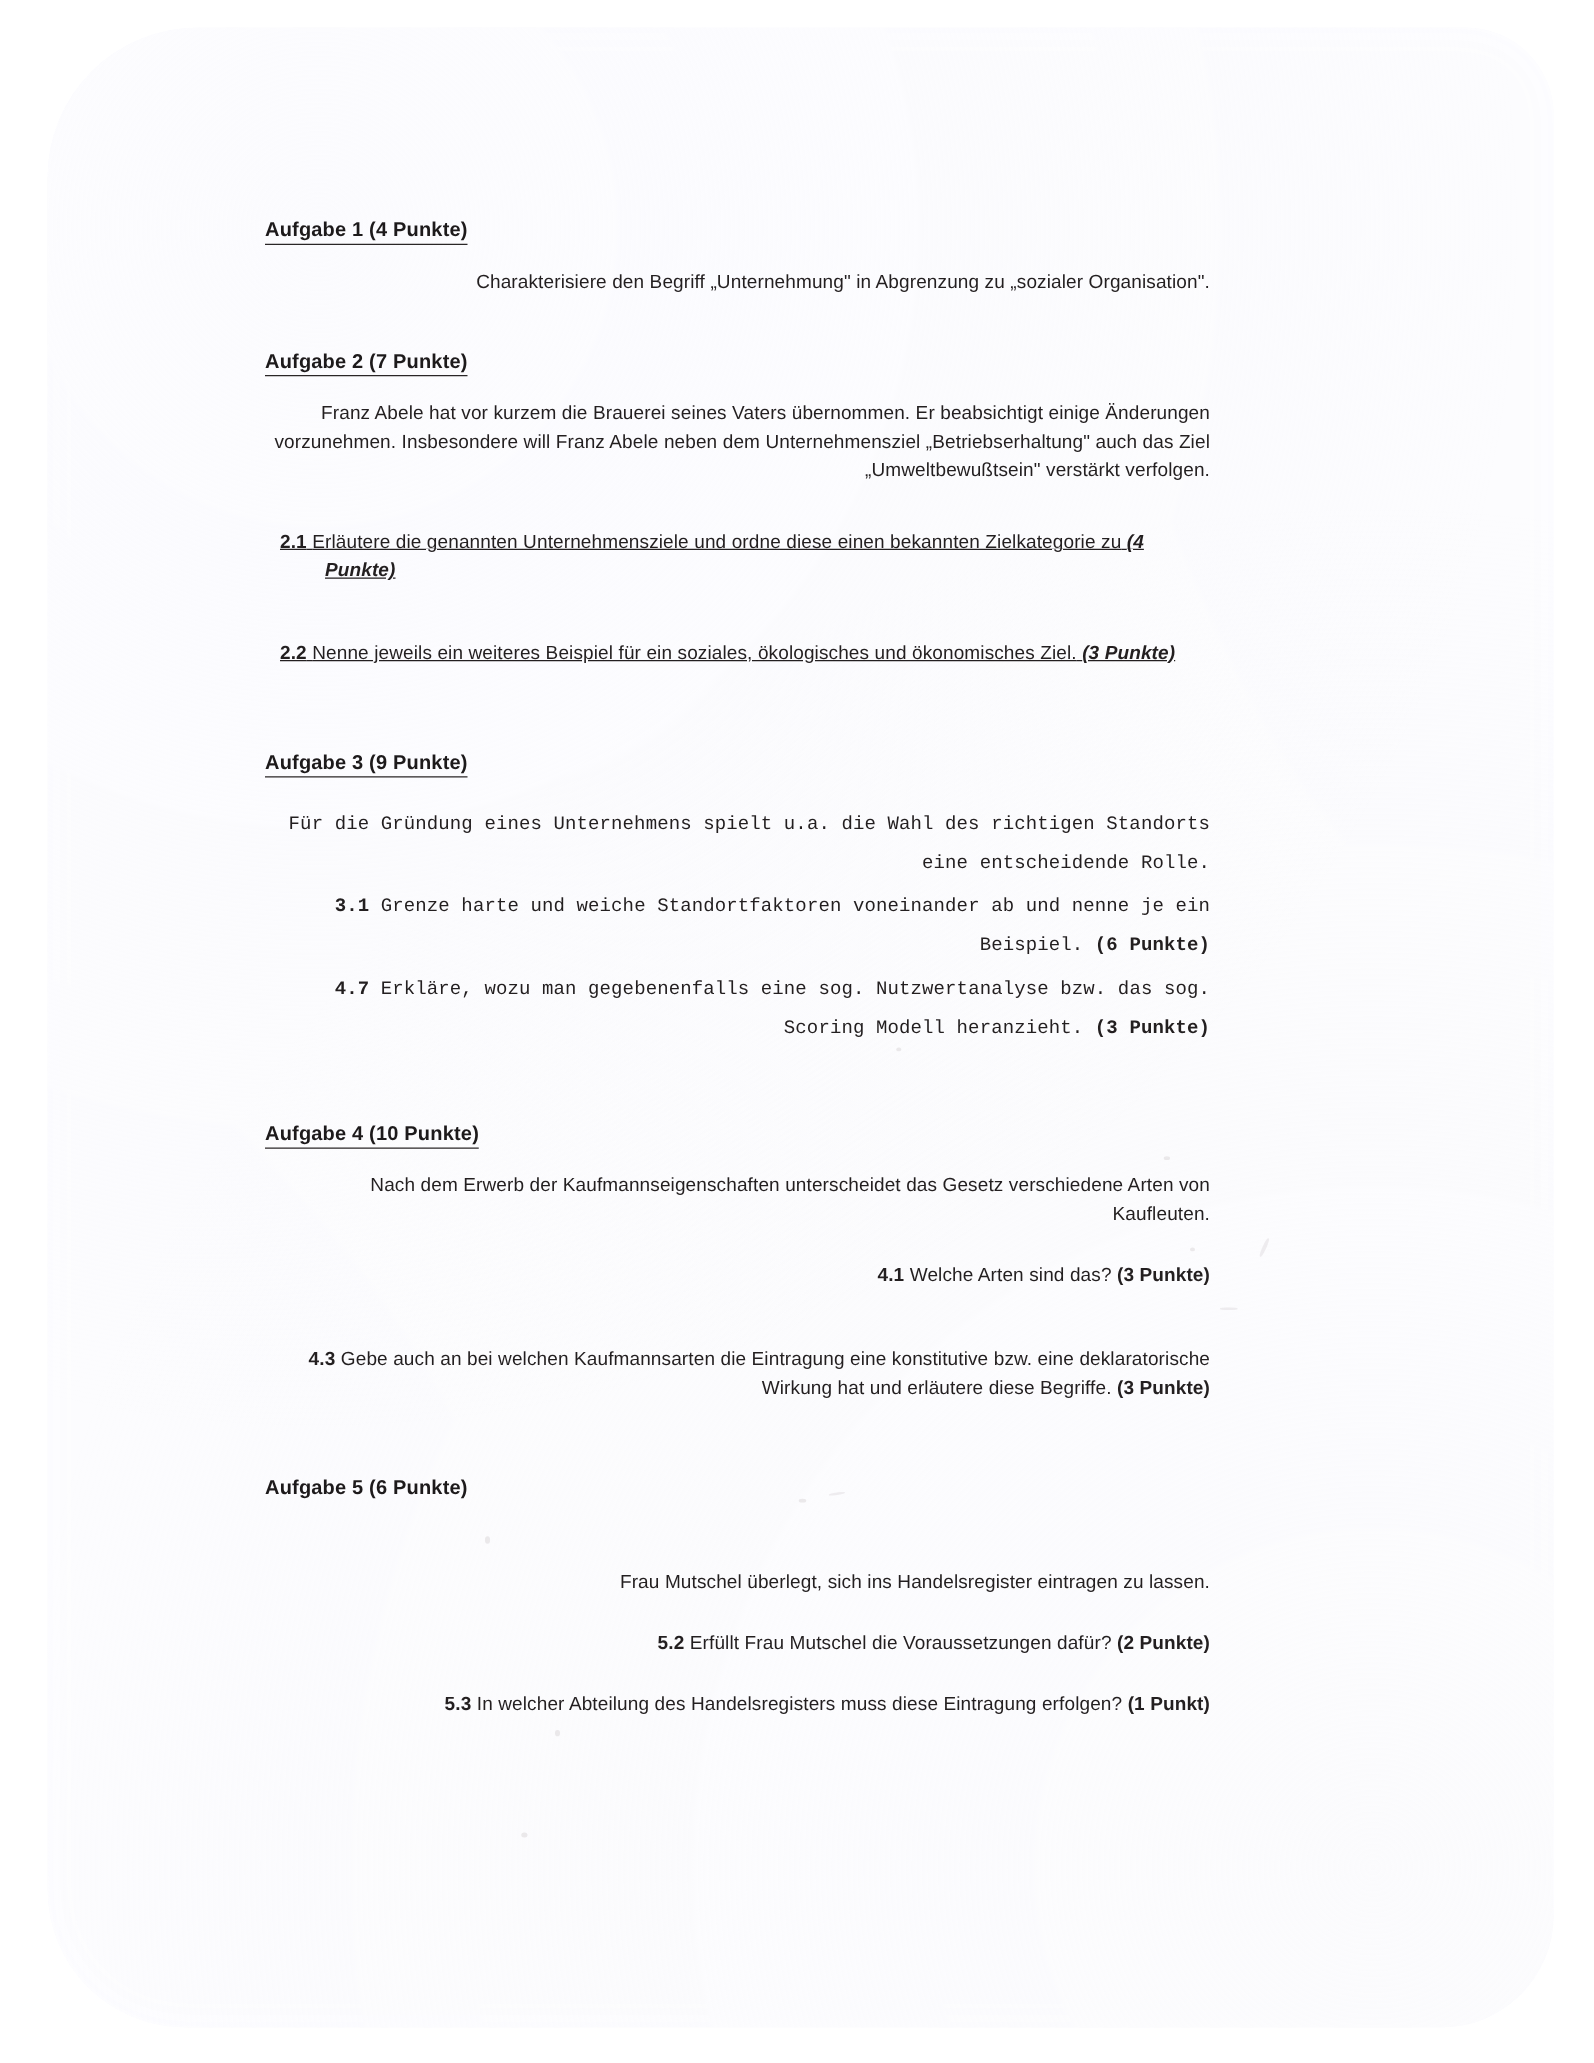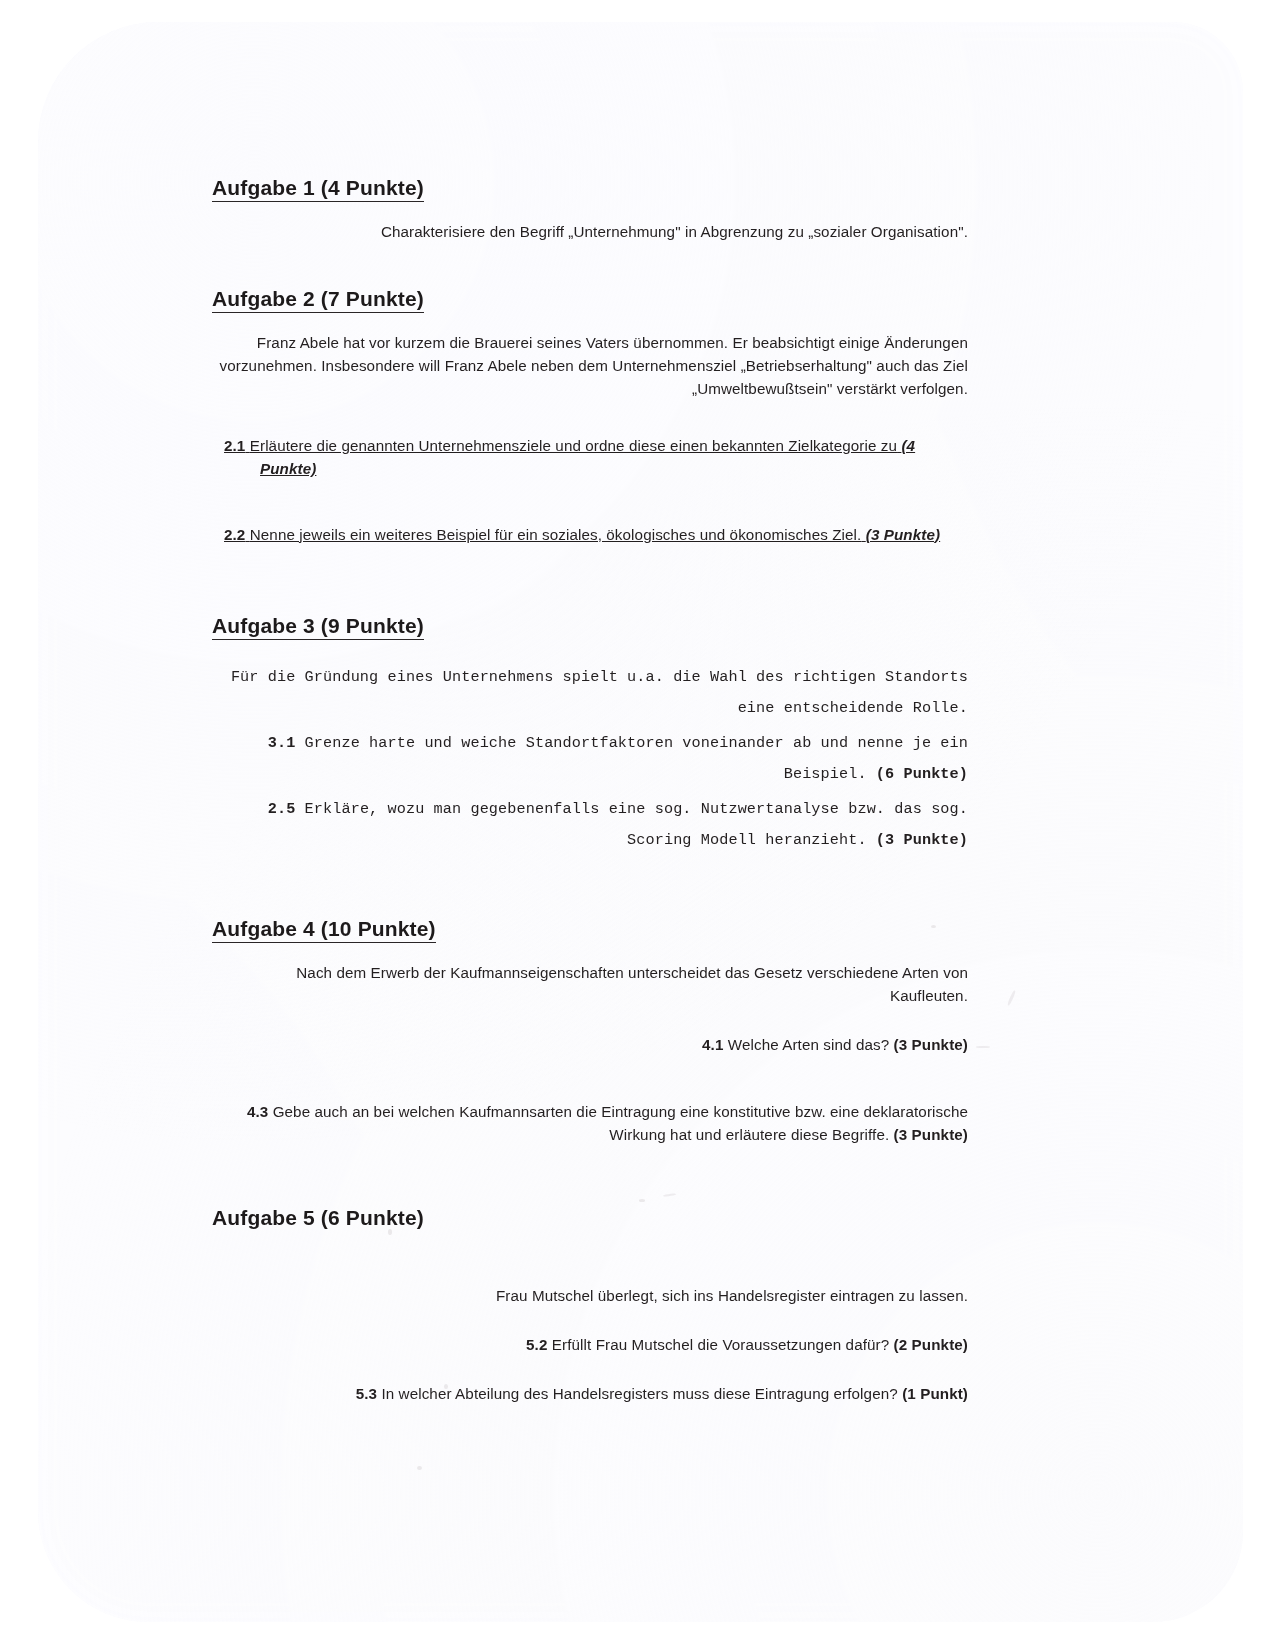--- a/index.html
+++ b/index.html
@@ -54,7 +54,7 @@
 
   .task-heading {
     font-weight: bold;
-    font-size: 21px;
+    font-size: 16px;
     letter-spacing: 0.15px;
     display: inline-block;
     color: #1d1a1b;

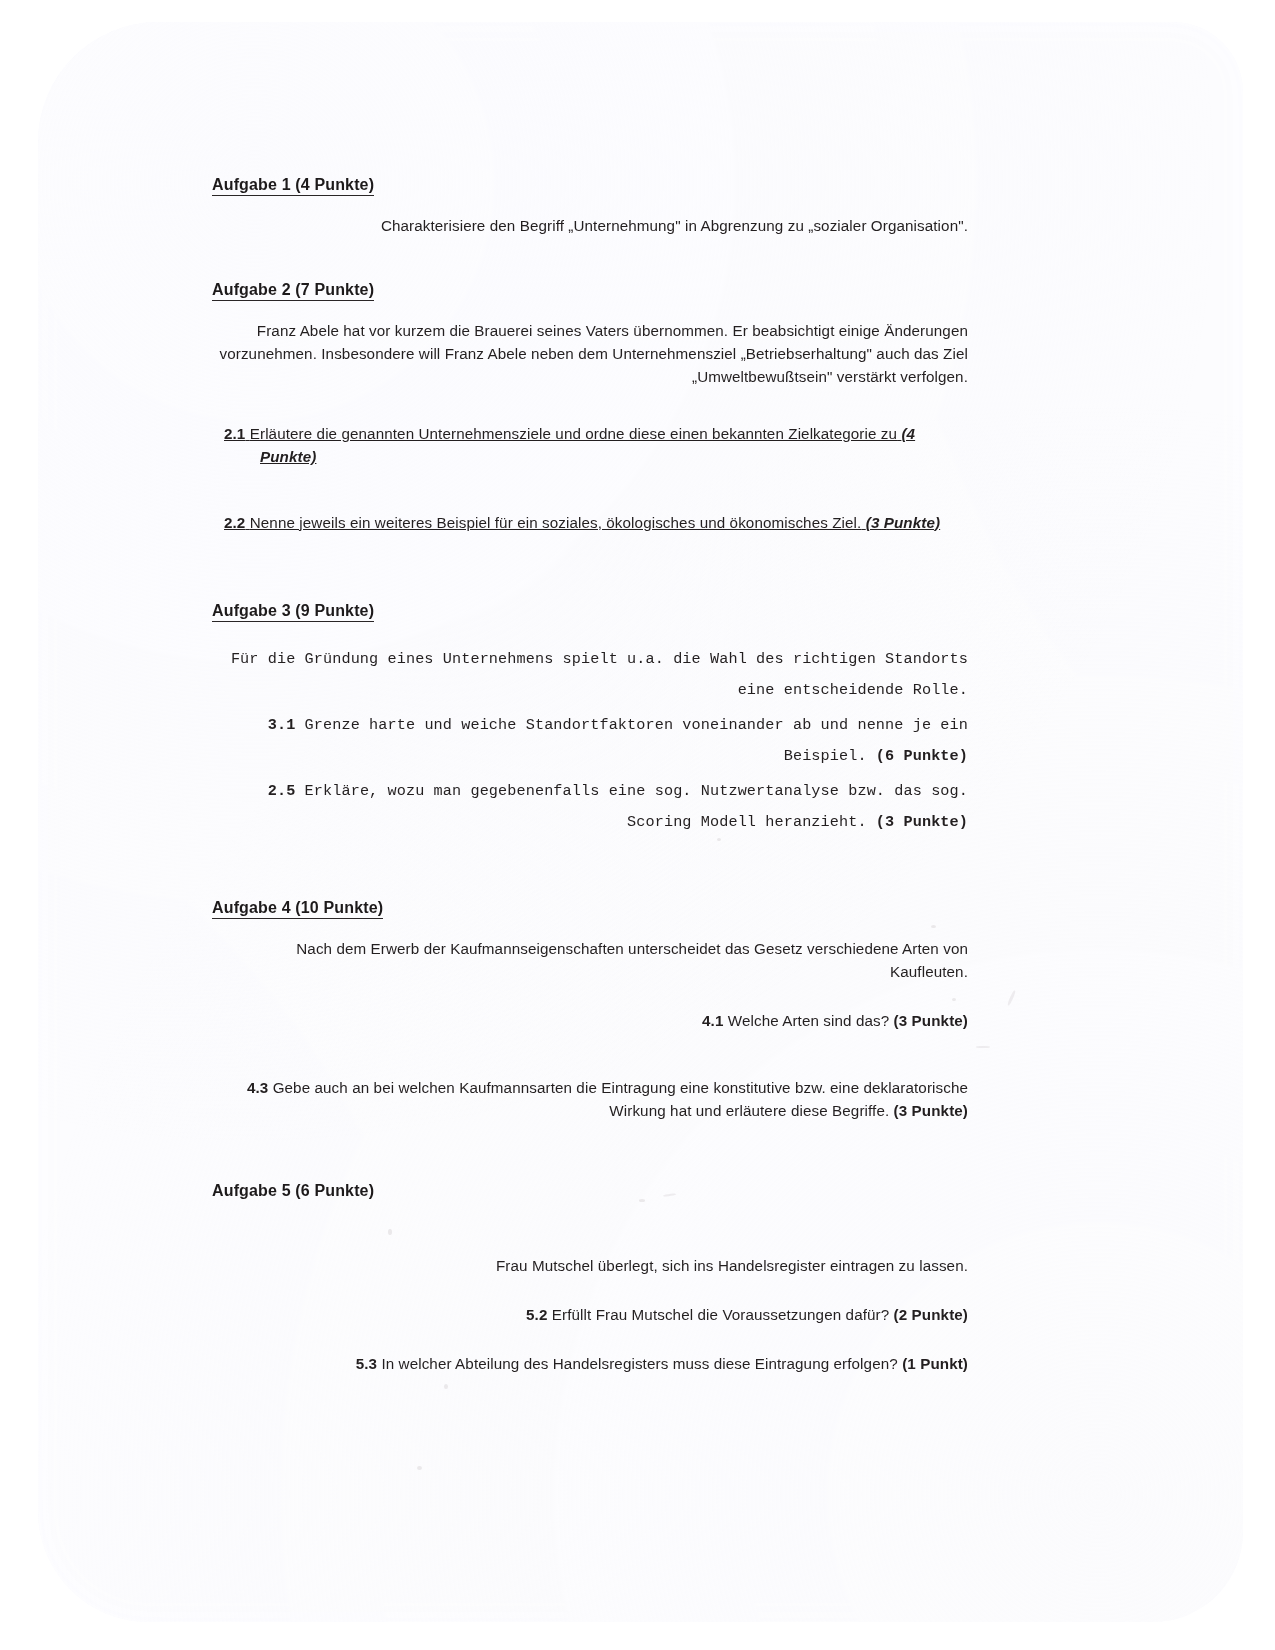--- a/index.html
+++ b/index.html
@@ -164,7 +164,7 @@
     <div class="gap-s"></div>
     <p class="para loose">Für die Gründung eines Unternehmens spielt u.a. die Wahl des richtigen Standorts eine entscheidende Rolle.</p>
     <p class="para loose"><span class="num">3.1</span> <span>Grenze harte und weiche Standortfaktoren voneinander ab und nenne je ein Beispiel.</span> <span class="pts">(6 Punkte)</span></p>
-    <p class="para loose"><span class="num">2.5</span> <span>Erkläre, wozu man gegebenenfalls eine sog. Nutzwertanalyse bzw. das sog. Scoring Modell heranzieht.</span> <span class="pts">(3 Punkte)</span></p>
+    <p class="para loose"><span class="num">4.7</span> <span>Erkläre, wozu man gegebenenfalls eine sog. Nutzwertanalyse bzw. das sog. Scoring Modell heranzieht.</span> <span class="pts">(3 Punkte)</span></p>
   </div>
 
   <div class="gap-xl"></div>

